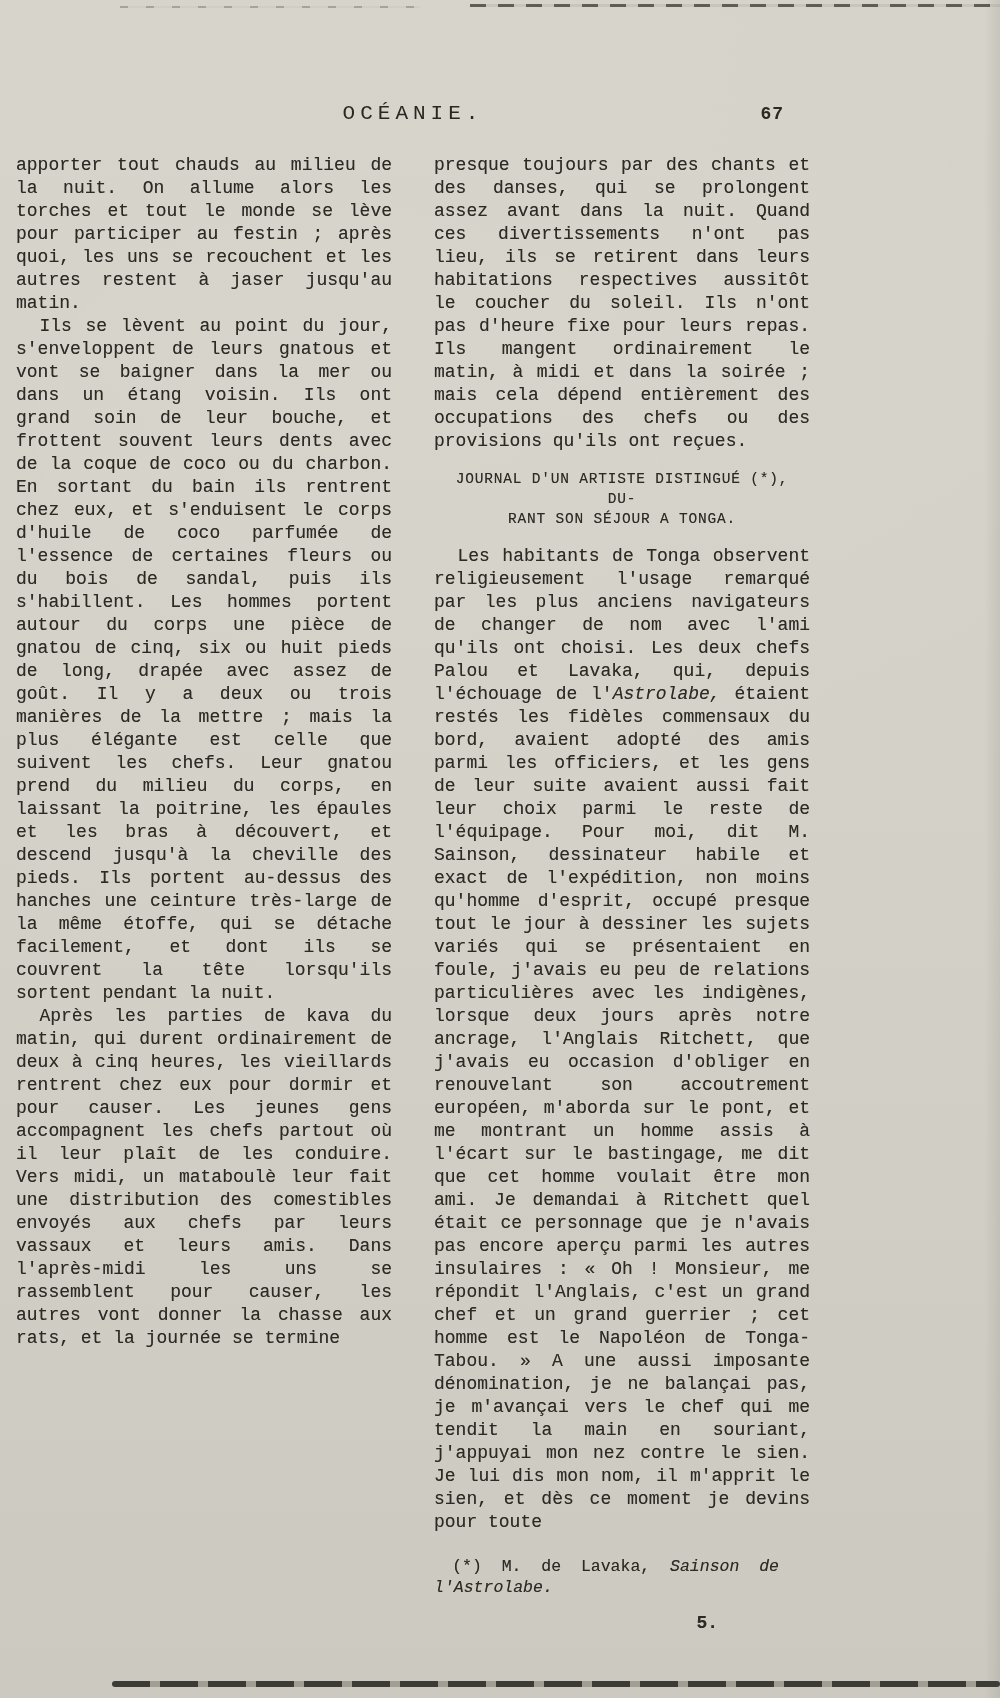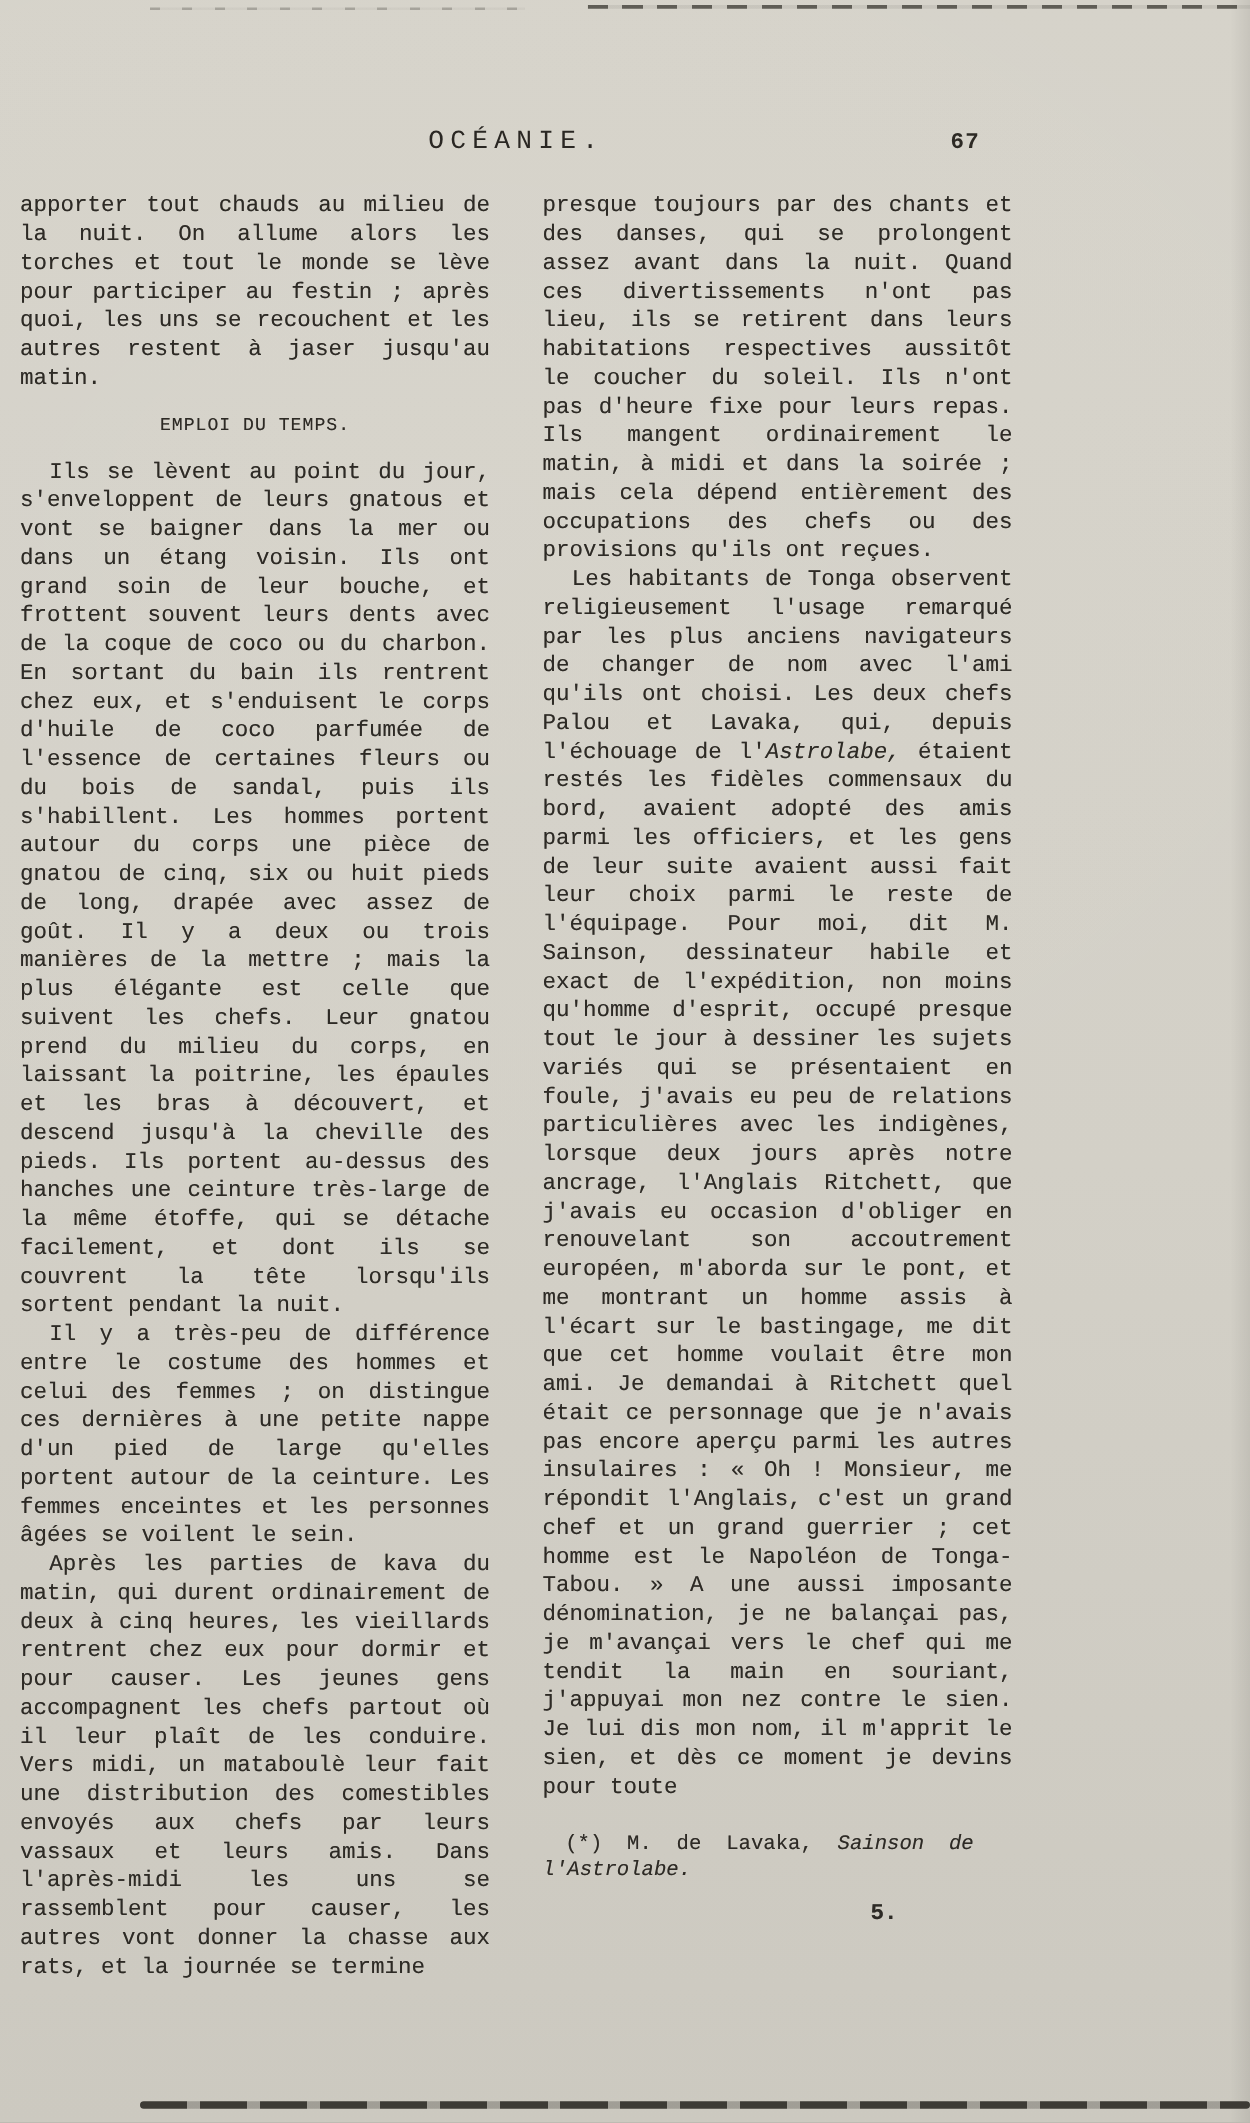--- a/index.html
+++ b/index.html
@@ -121,7 +121,6 @@
 
       <div class="column">
         <p class="para">apporter tout chauds au milieu de la nuit. On allume alors les torches et tout le monde se lève pour participer au festin ; après quoi, les uns se recouchent et les autres restent à jaser jusqu'au matin.</p>
-        <div class="col-heading">EMPLOI DU TEMPS.</div>
         <p class="para indent">Ils se lèvent au point du jour, s'enveloppent de leurs gnatous et vont se baigner dans la mer ou dans un étang voisin. Ils ont grand soin de leur bouche, et frottent souvent leurs dents avec de la coque de coco ou du charbon. En sortant du bain ils rentrent chez eux, et s'enduisent le corps d'huile de coco parfumée de l'essence de certaines fleurs ou du bois de sandal, puis ils s'habillent. Les hommes portent autour du corps une pièce de gnatou de cinq, six ou huit pieds de long, drapée avec assez de goût. Il y a deux ou trois manières de la mettre ; mais la plus élégante est celle que suivent les chefs. Leur gnatou prend du milieu du corps, en laissant la poitrine, les épaules et les bras à découvert, et descend jusqu'à la cheville des pieds. Ils portent au-dessus des hanches une ceinture très-large de la même étoffe, qui se détache facilement, et dont ils se couvrent la tête lorsqu'ils sortent pendant la nuit.</p>
         <p class="para indent">Il y a très-peu de différence entre le costume des hommes et celui des femmes ; on distingue ces dernières à une petite nappe d'un pied de large qu'elles portent autour de la ceinture. Les femmes enceintes et les personnes âgées se voilent le sein.</p>
         <p class="para indent">Après les parties de kava du matin, qui durent ordinairement de deux à cinq heures, les vieillards rentrent chez eux pour dormir et pour causer. Les jeunes gens accompagnent les chefs partout où il leur plaît de les conduire. Vers midi, un mataboulè leur fait une distribution des comestibles envoyés aux chefs par leurs vassaux et leurs amis. Dans l'après-midi les uns se rassemblent pour causer, les autres vont donner la chasse aux rats, et la journée se termine</p>

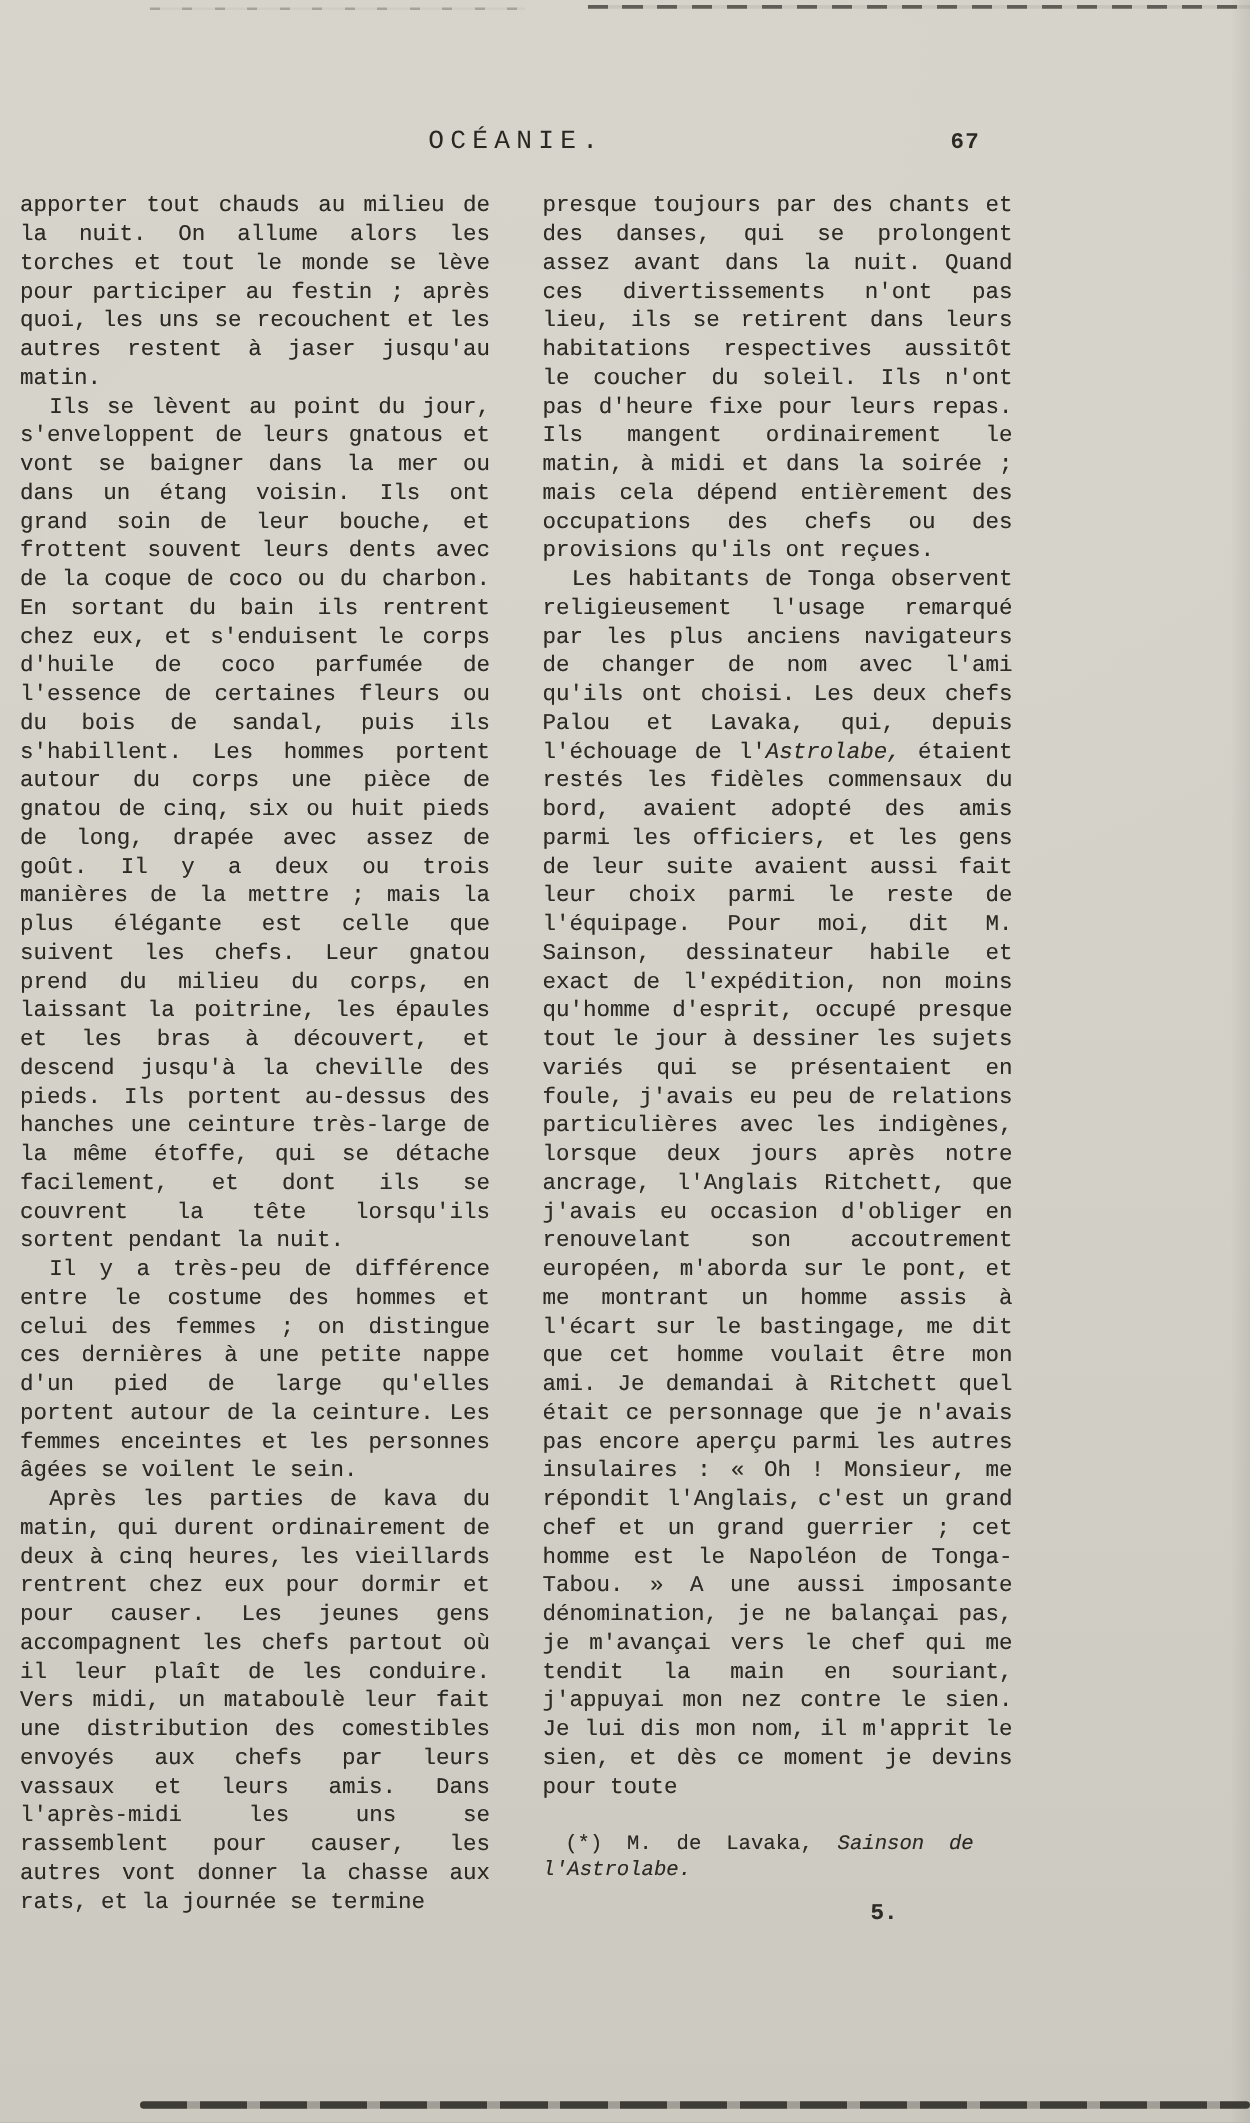--- a/index.html
+++ b/index.html
@@ -128,6 +128,10 @@
 
       <div class="column">
         <p class="para">presque toujours par des chants et des danses, qui se prolongent assez avant dans la nuit. Quand ces divertissements n'ont pas lieu, ils se retirent dans leurs habitations respectives aussitôt le coucher du soleil. Ils n'ont pas d'heure fixe pour leurs repas. Ils mangent ordinairement le matin, à midi et dans la soirée ; mais cela dépend entièrement des occupations des chefs ou des provisions qu'ils ont reçues.</p>
+        <div class="col-heading">
+          <span class="hline">JOURNAL D'UN ARTISTE DISTINGUÉ (*), DU-</span>
+          <span class="hline">RANT SON SÉJOUR A TONGA.</span>
+        </div>
         <p class="para indent"><span>Les habitants de Tonga observent religieusement l'usage remarqué par les plus anciens navigateurs de changer de nom avec l'ami qu'ils ont choisi. Les deux chefs Palou et Lavaka, qui, depuis l'échouage de l'</span><span class="italic">Astrolabe,</span><span> étaient restés les fidèles commensaux du bord, avaient adopté des amis parmi les officiers, et les gens de leur suite avaient aussi fait leur choix parmi le reste de l'équipage. Pour moi, dit M. Sainson, dessinateur habile et exact de l'expédition, non moins qu'homme d'esprit, occupé presque tout le jour à dessiner les sujets variés qui se présentaient en foule, j'avais eu peu de relations particulières avec les indigènes, lorsque deux jours après notre ancrage, l'Anglais Ritchett, que j'avais eu occasion d'obliger en renouvelant son accoutrement européen, m'aborda sur le pont, et me montrant un homme assis à l'écart sur le bastingage, me dit que cet homme voulait être mon ami. Je demandai à Ritchett quel était ce personnage que je n'avais pas encore aperçu parmi les autres insulaires : « Oh ! Monsieur, me répondit l'Anglais, c'est un grand chef et un grand guerrier ; cet homme est le Napoléon de Tonga-Tabou. » A une aussi imposante dénomination, je ne balançai pas, je m'avançai vers le chef qui me tendit la main en souriant, j'appuyai mon nez contre le sien. Je lui dis mon nom, il m'apprit le sien, et dès ce moment je devins pour toute</span></p>
         <p class="para footnote"><span>(*) M. de Lavaka, </span><span class="italic">Sainson de l'Astrolabe.</span></p>
         <div class="signature-mark">5.</div>

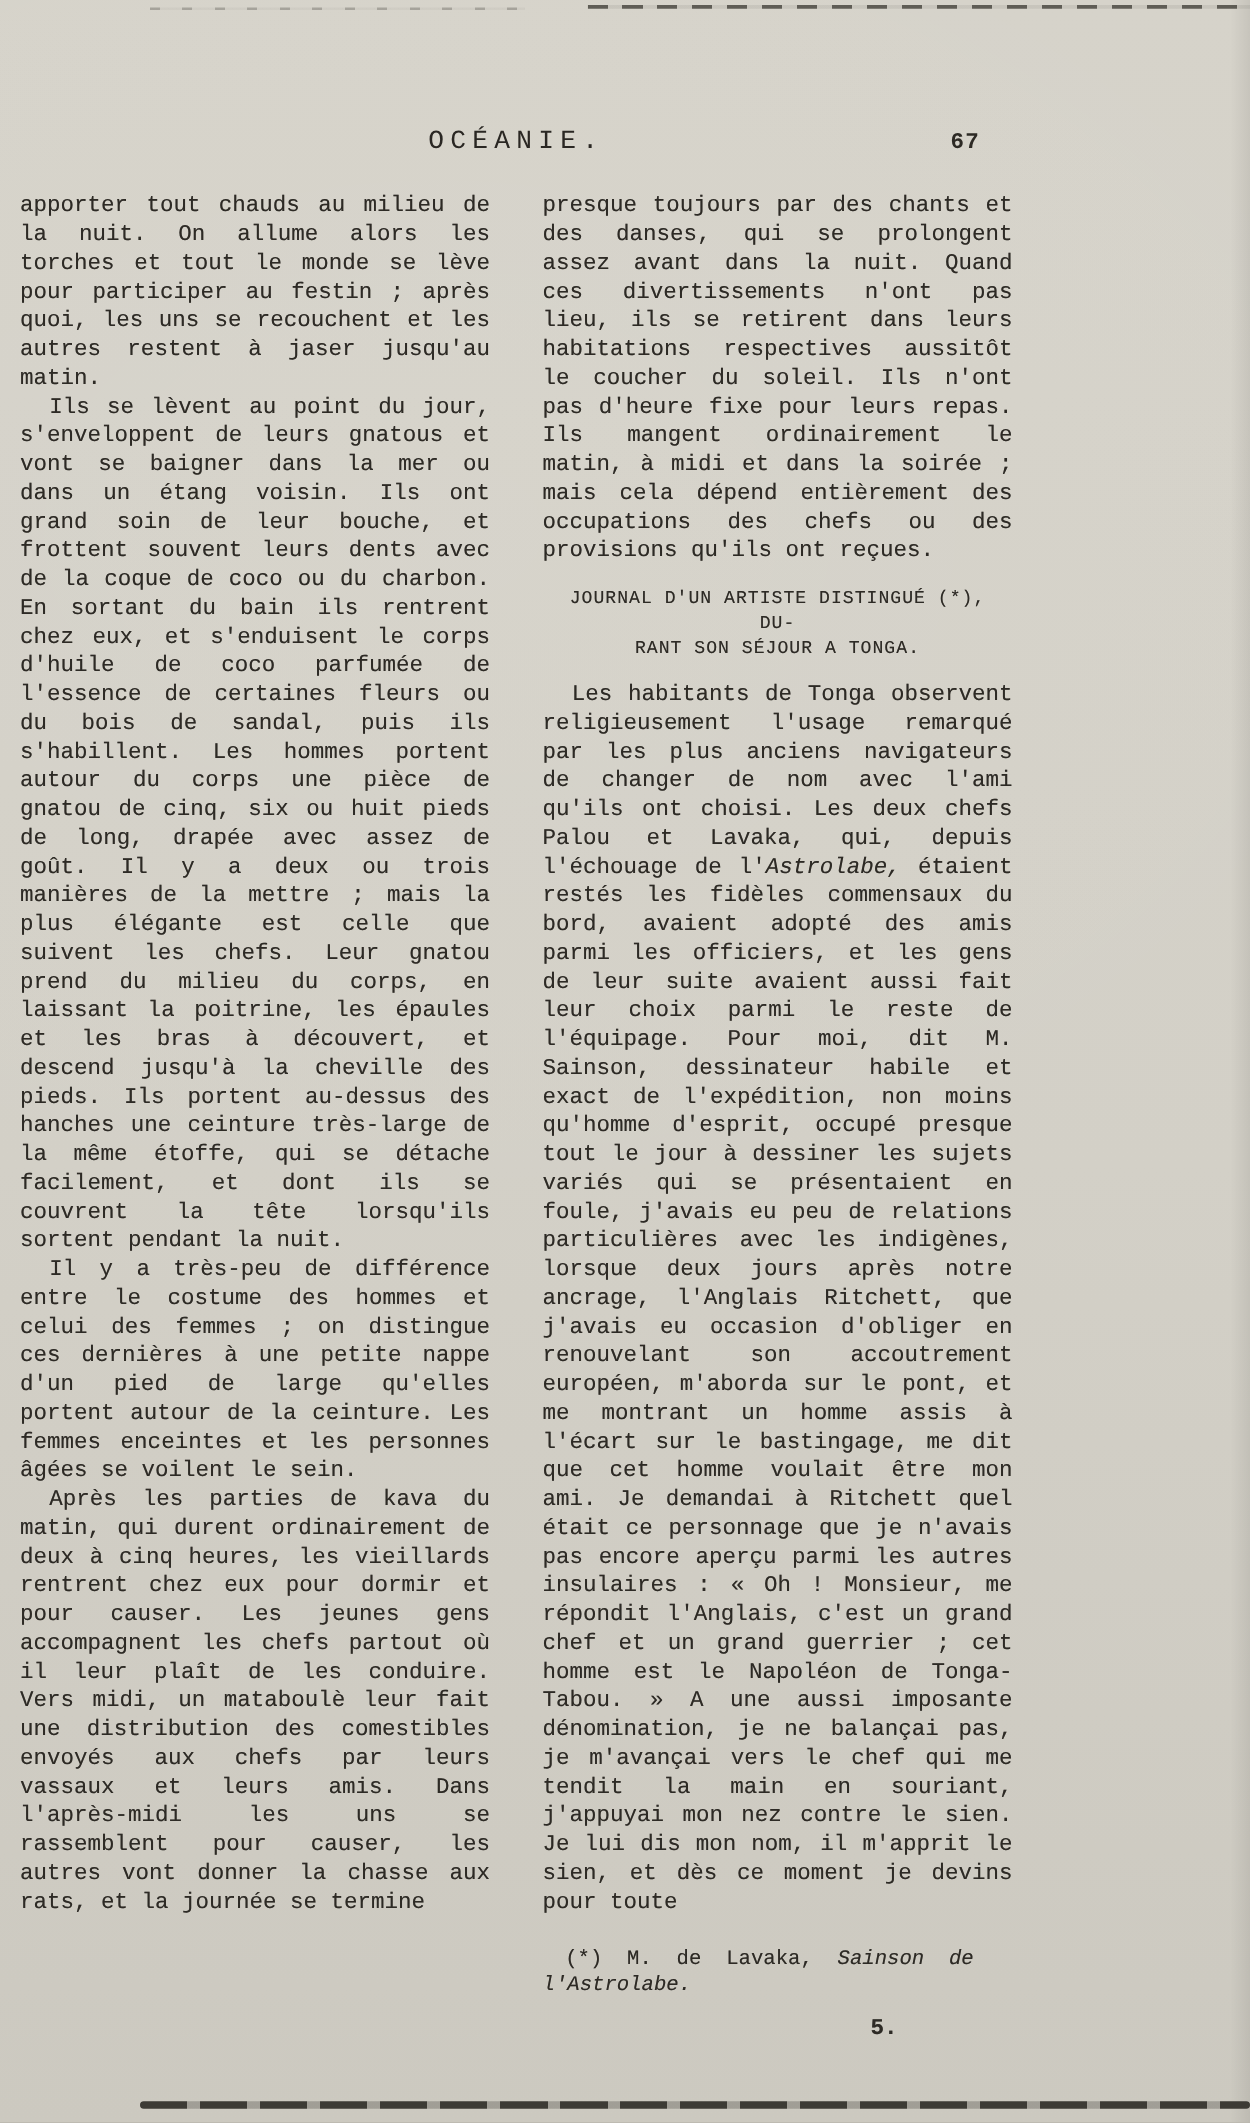--- a/index.html
+++ b/index.html
@@ -122,7 +122,6 @@
       <div class="column">
         <p class="para">apporter tout chauds au milieu de la nuit. On allume alors les torches et tout le monde se lève pour participer au festin ; après quoi, les uns se recouchent et les autres restent à jaser jusqu'au matin.</p>
         <p class="para indent">Ils se lèvent au point du jour, s'enveloppent de leurs gnatous et vont se baigner dans la mer ou dans un étang voisin. Ils ont grand soin de leur bouche, et frottent souvent leurs dents avec de la coque de coco ou du charbon. En sortant du bain ils rentrent chez eux, et s'enduisent le corps d'huile de coco parfumée de l'essence de certaines fleurs ou du bois de sandal, puis ils s'habillent. Les hommes portent autour du corps une pièce de gnatou de cinq, six ou huit pieds de long, drapée avec assez de goût. Il y a deux ou trois manières de la mettre ; mais la plus élégante est celle que suivent les chefs. Leur gnatou prend du milieu du corps, en laissant la poitrine, les épaules et les bras à découvert, et descend jusqu'à la cheville des pieds. Ils portent au-dessus des hanches une ceinture très-large de la même étoffe, qui se détache facilement, et dont ils se couvrent la tête lorsqu'ils sortent pendant la nuit.</p>
-        <p class="para indent">Il y a très-peu de différence entre le costume des hommes et celui des femmes ; on distingue ces dernières à une petite nappe d'un pied de large qu'elles portent autour de la ceinture. Les femmes enceintes et les personnes âgées se voilent le sein.</p>
         <p class="para indent">Après les parties de kava du matin, qui durent ordinairement de deux à cinq heures, les vieillards rentrent chez eux pour dormir et pour causer. Les jeunes gens accompagnent les chefs partout où il leur plaît de les conduire. Vers midi, un mataboulè leur fait une distribution des comestibles envoyés aux chefs par leurs vassaux et leurs amis. Dans l'après-midi les uns se rassemblent pour causer, les autres vont donner la chasse aux rats, et la journée se termine</p>
       </div>
 

